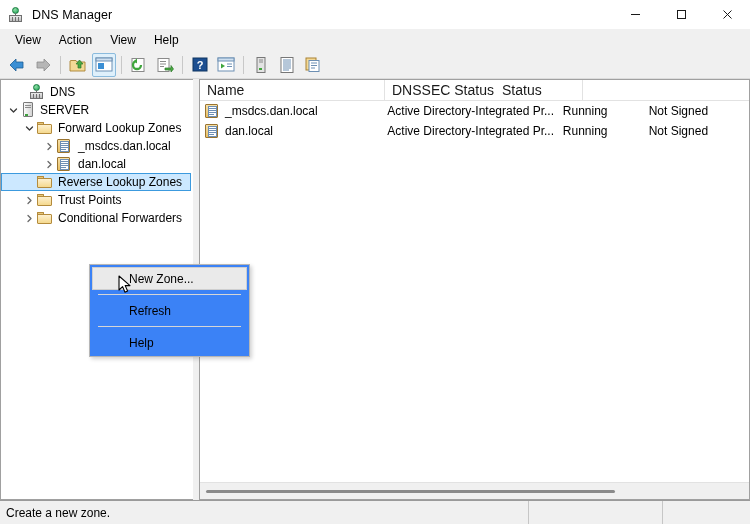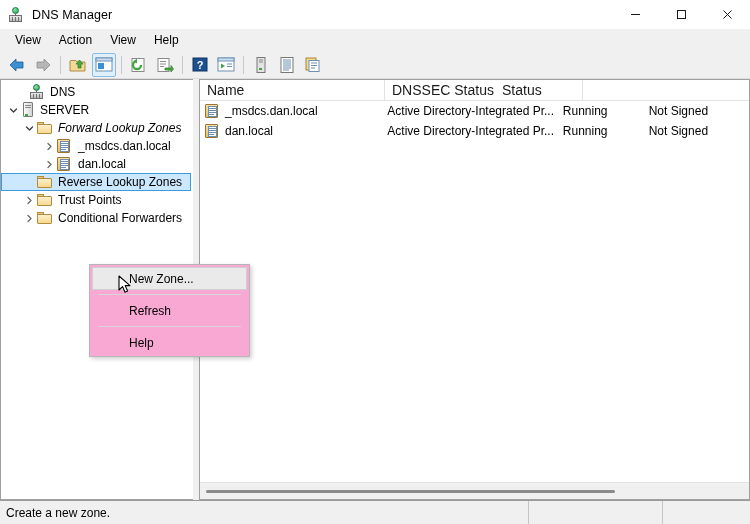--- a/index.html
+++ b/index.html
@@ -505,7 +505,7 @@
           <div class="tlabel">SERVER</div>
         </div>
 
-        <div class="trow" style="padding-left:20px;font-style:italic;">
+        <div class="trow" style="padding-left:20px;">
           <div class="chev">
             <svg width="9" height="9" viewBox="0 0 9 9">
                 <path d="M1.5 3 L4.5 6 L7.5 3" fill="none" stroke="#3a3a3a" stroke-width="1.3" stroke-linecap="round" stroke-linejoin="round"></path>

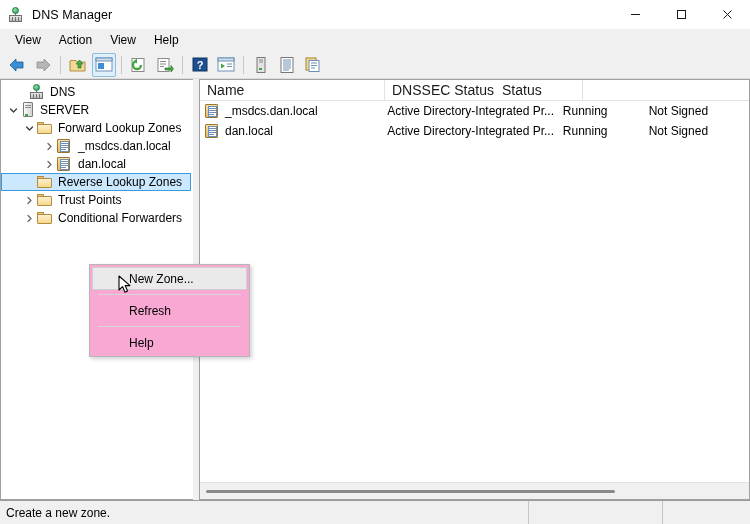--- a/index.html
+++ b/index.html
@@ -283,7 +283,7 @@
     position: absolute;
     left: 89px; top: 185px;
     width: 161px;
-    background: #f9a8d4;
+    background: #3b82f6;
     border: 1px solid #b6b6b6;
     box-shadow: 2px 2px 4px rgba(0,0,0,0.18);
     padding: 2px 0;

